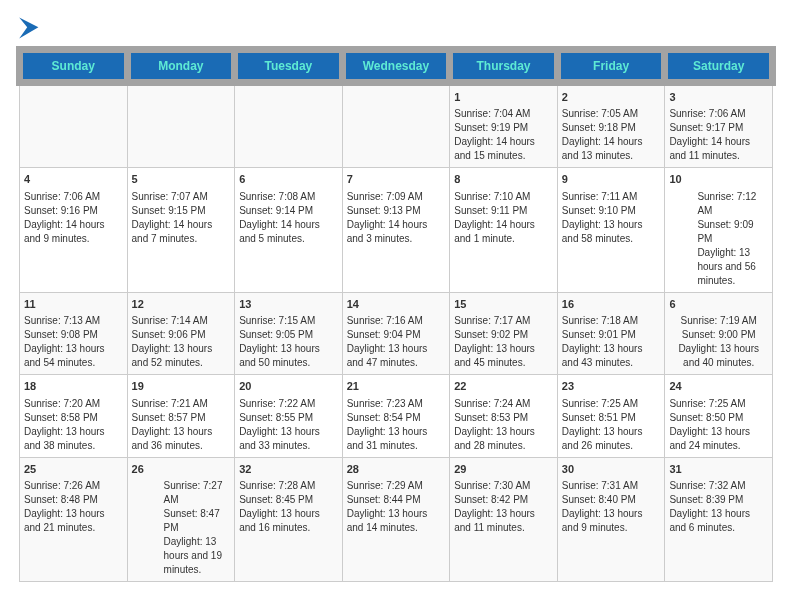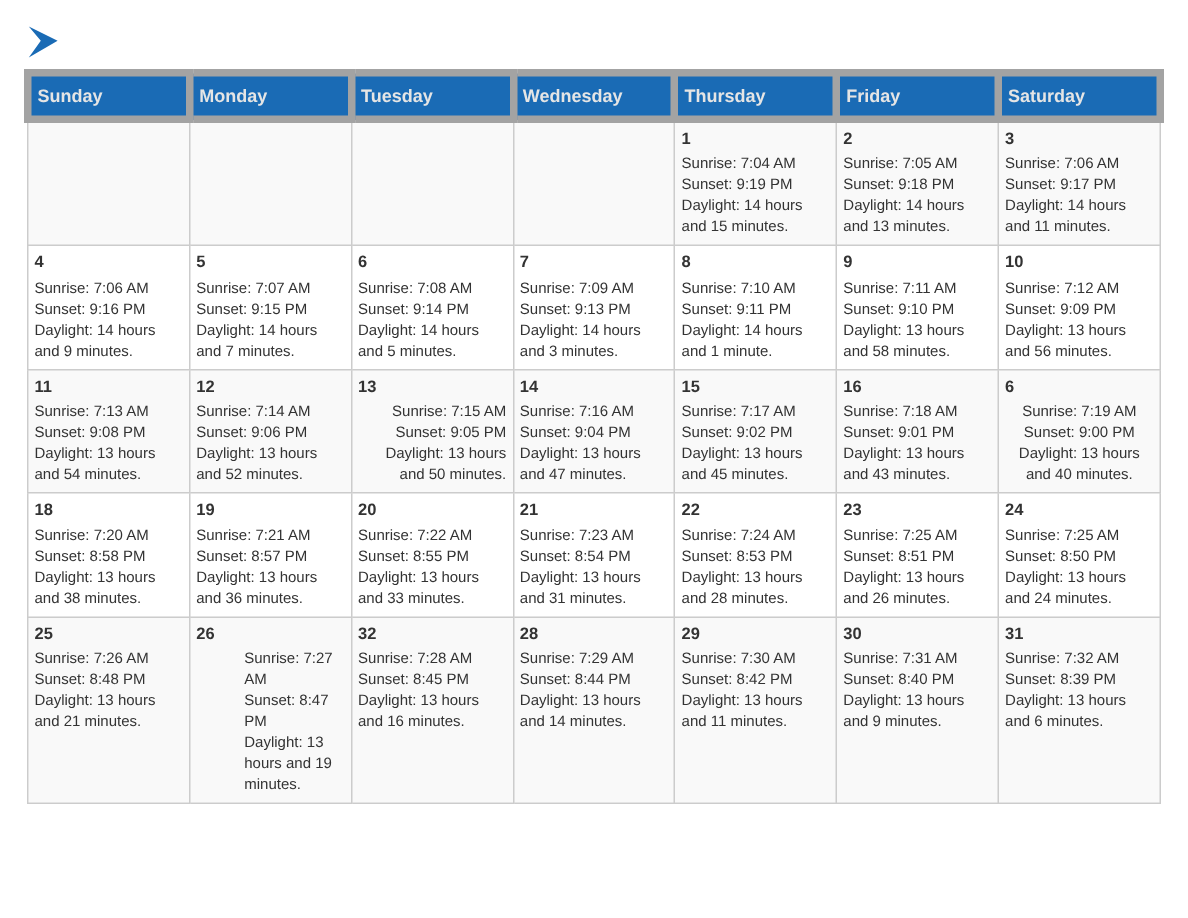--- a/index.html
+++ b/index.html
@@ -53,11 +53,11 @@
     }
     .calendar-table thead tr th {
       background-color: #1a6bb5;
-      color: #e5e5e5;
+      color: #5eead4;
       padding: 6px 4px;
-      text-align: left;
+      text-align: center;
       font-size: 12px;
-      border: 5px solid #a3a3a3;
+      border: 7px solid #a3a3a3;
     }
     .calendar-table tbody tr td {
       border: 1px solid #ccc;

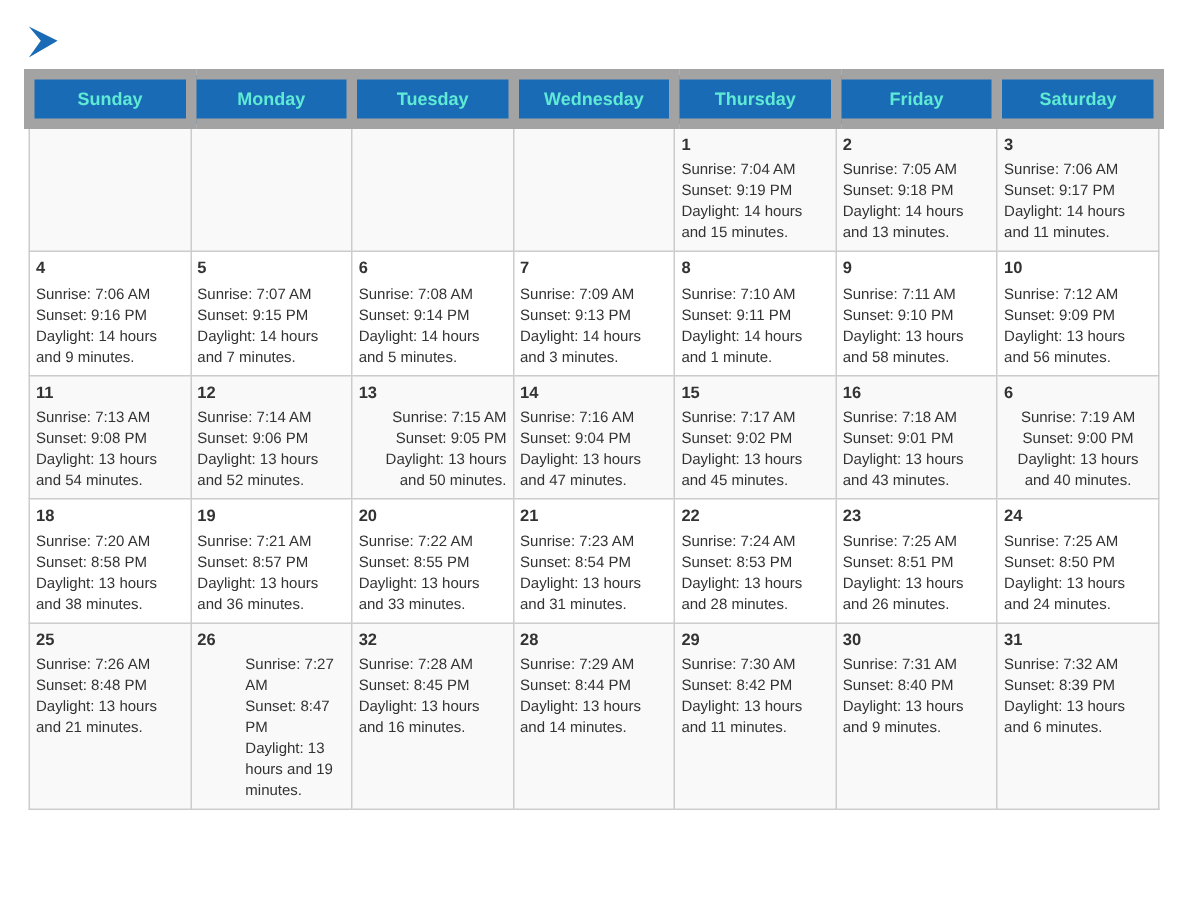--- a/index.html
+++ b/index.html
@@ -183,7 +183,7 @@
         </td>
         <td>
           <span class="day-num">10</span>
-          <div class="day-info" style="white-space: pre-line;">Sunrise: 7:12 AM
+          <div class="day-info" style="white-space: pre-line; margin-left: 28px;">Sunrise: 7:12 AM
 Sunset: 9:09 PM
 Daylight: 13 hours and 56 minutes.</div>
         </td>

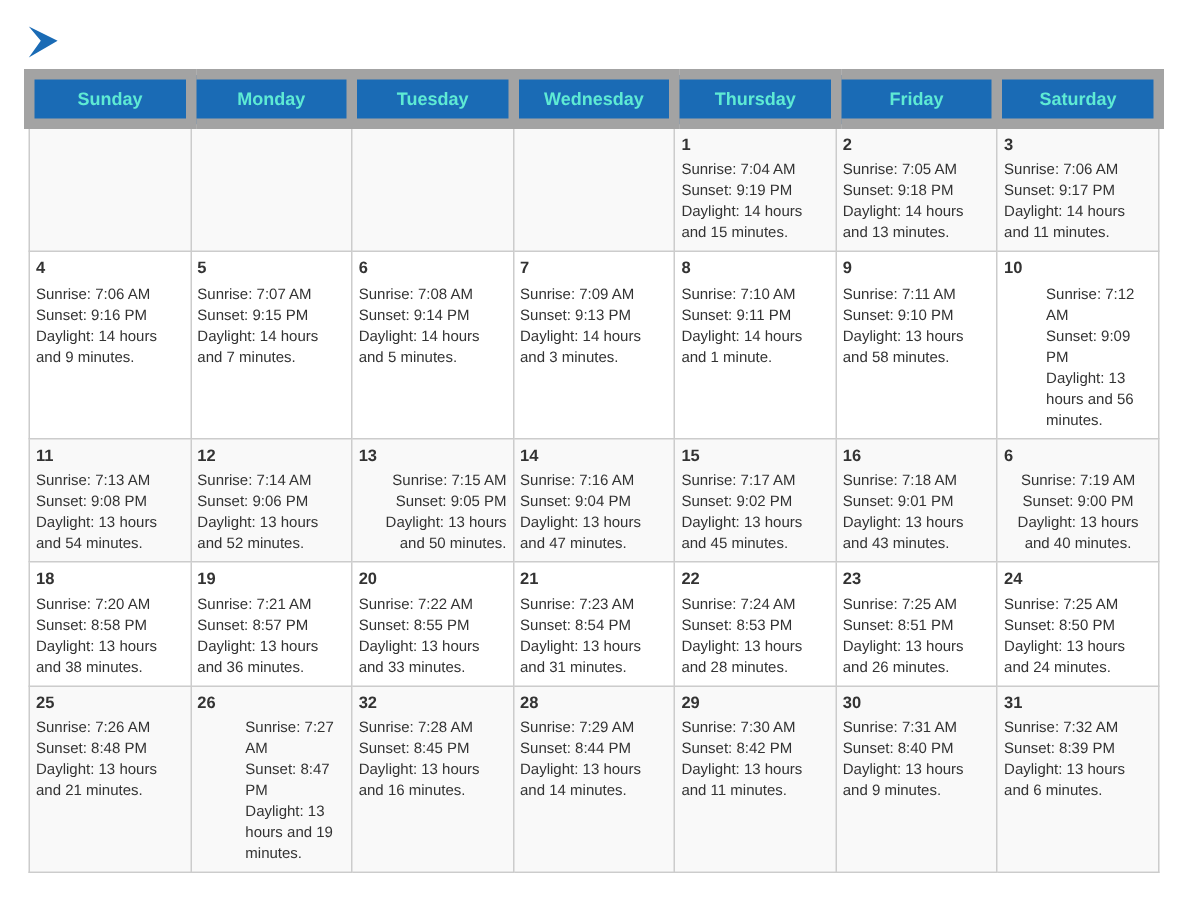--- a/index.html
+++ b/index.html
@@ -203,7 +203,7 @@
         </td>
         <td>
           <span class="day-num">13</span>
-          <div class="day-info" style="white-space: pre-line; text-align: right;">Sunrise: 7:15 AM
+          <div class="day-info" style="white-space: pre-line;">Sunrise: 7:15 AM
 Sunset: 9:05 PM
 Daylight: 13 hours and 50 minutes.</div>
         </td>

